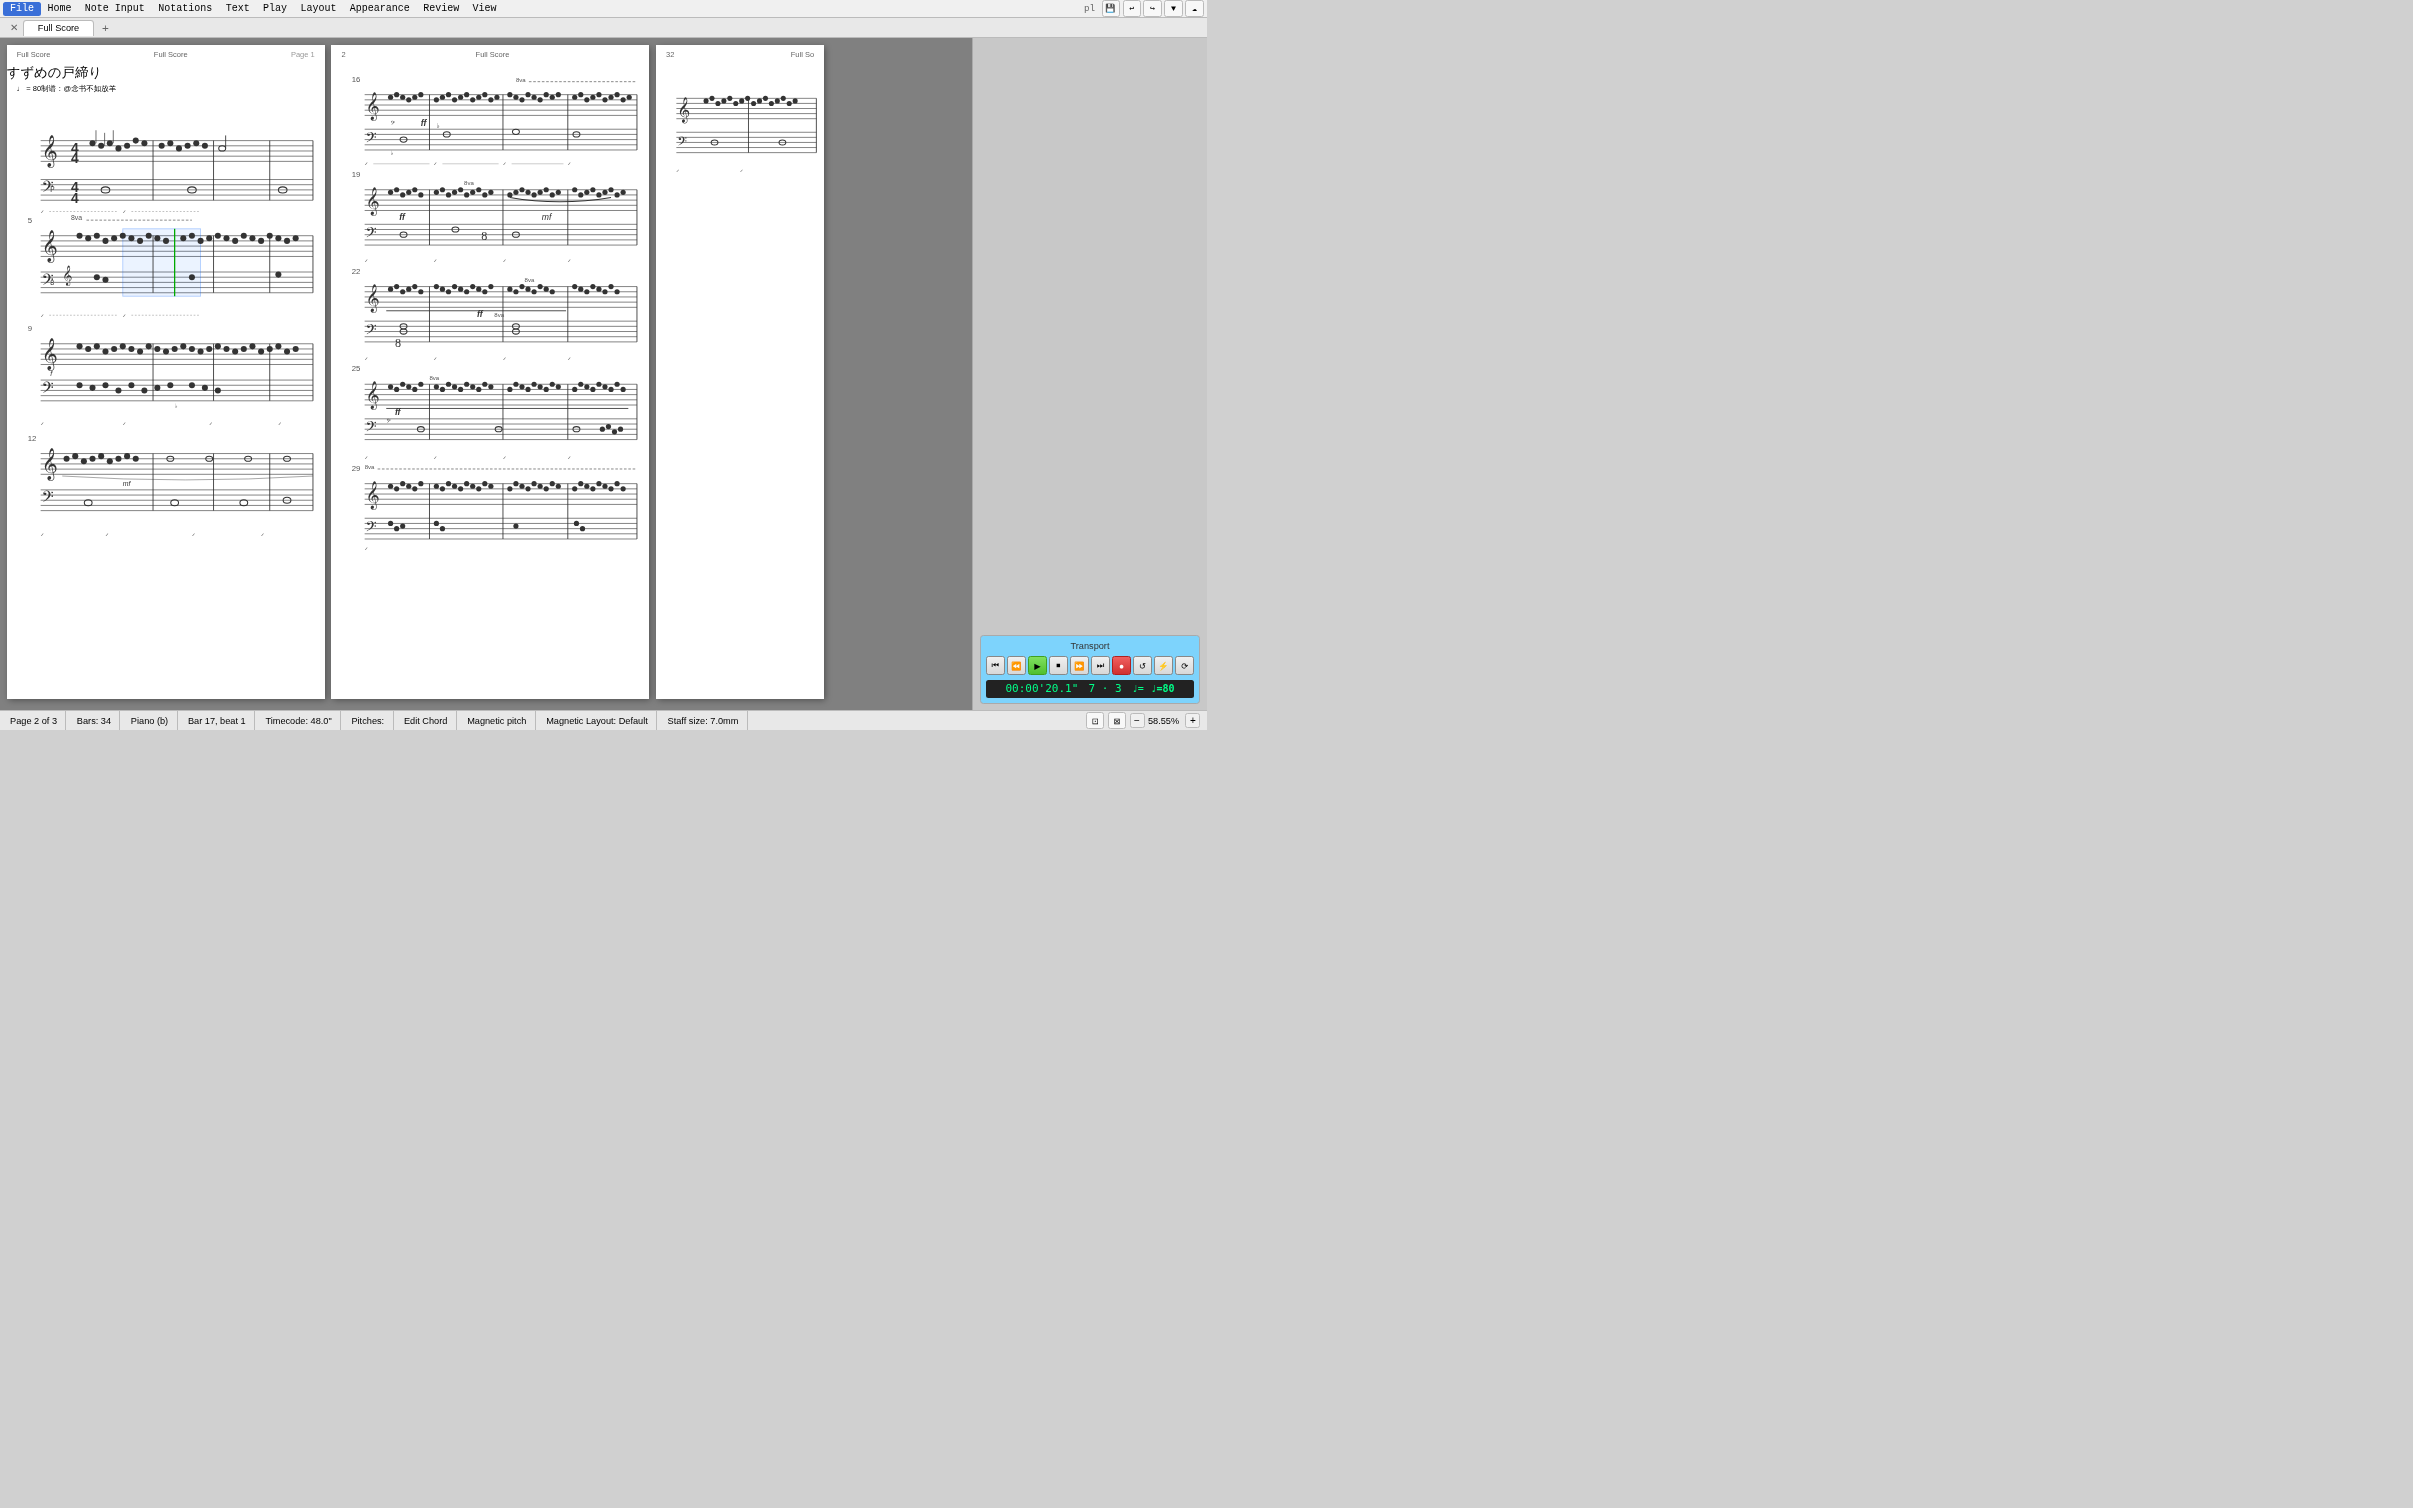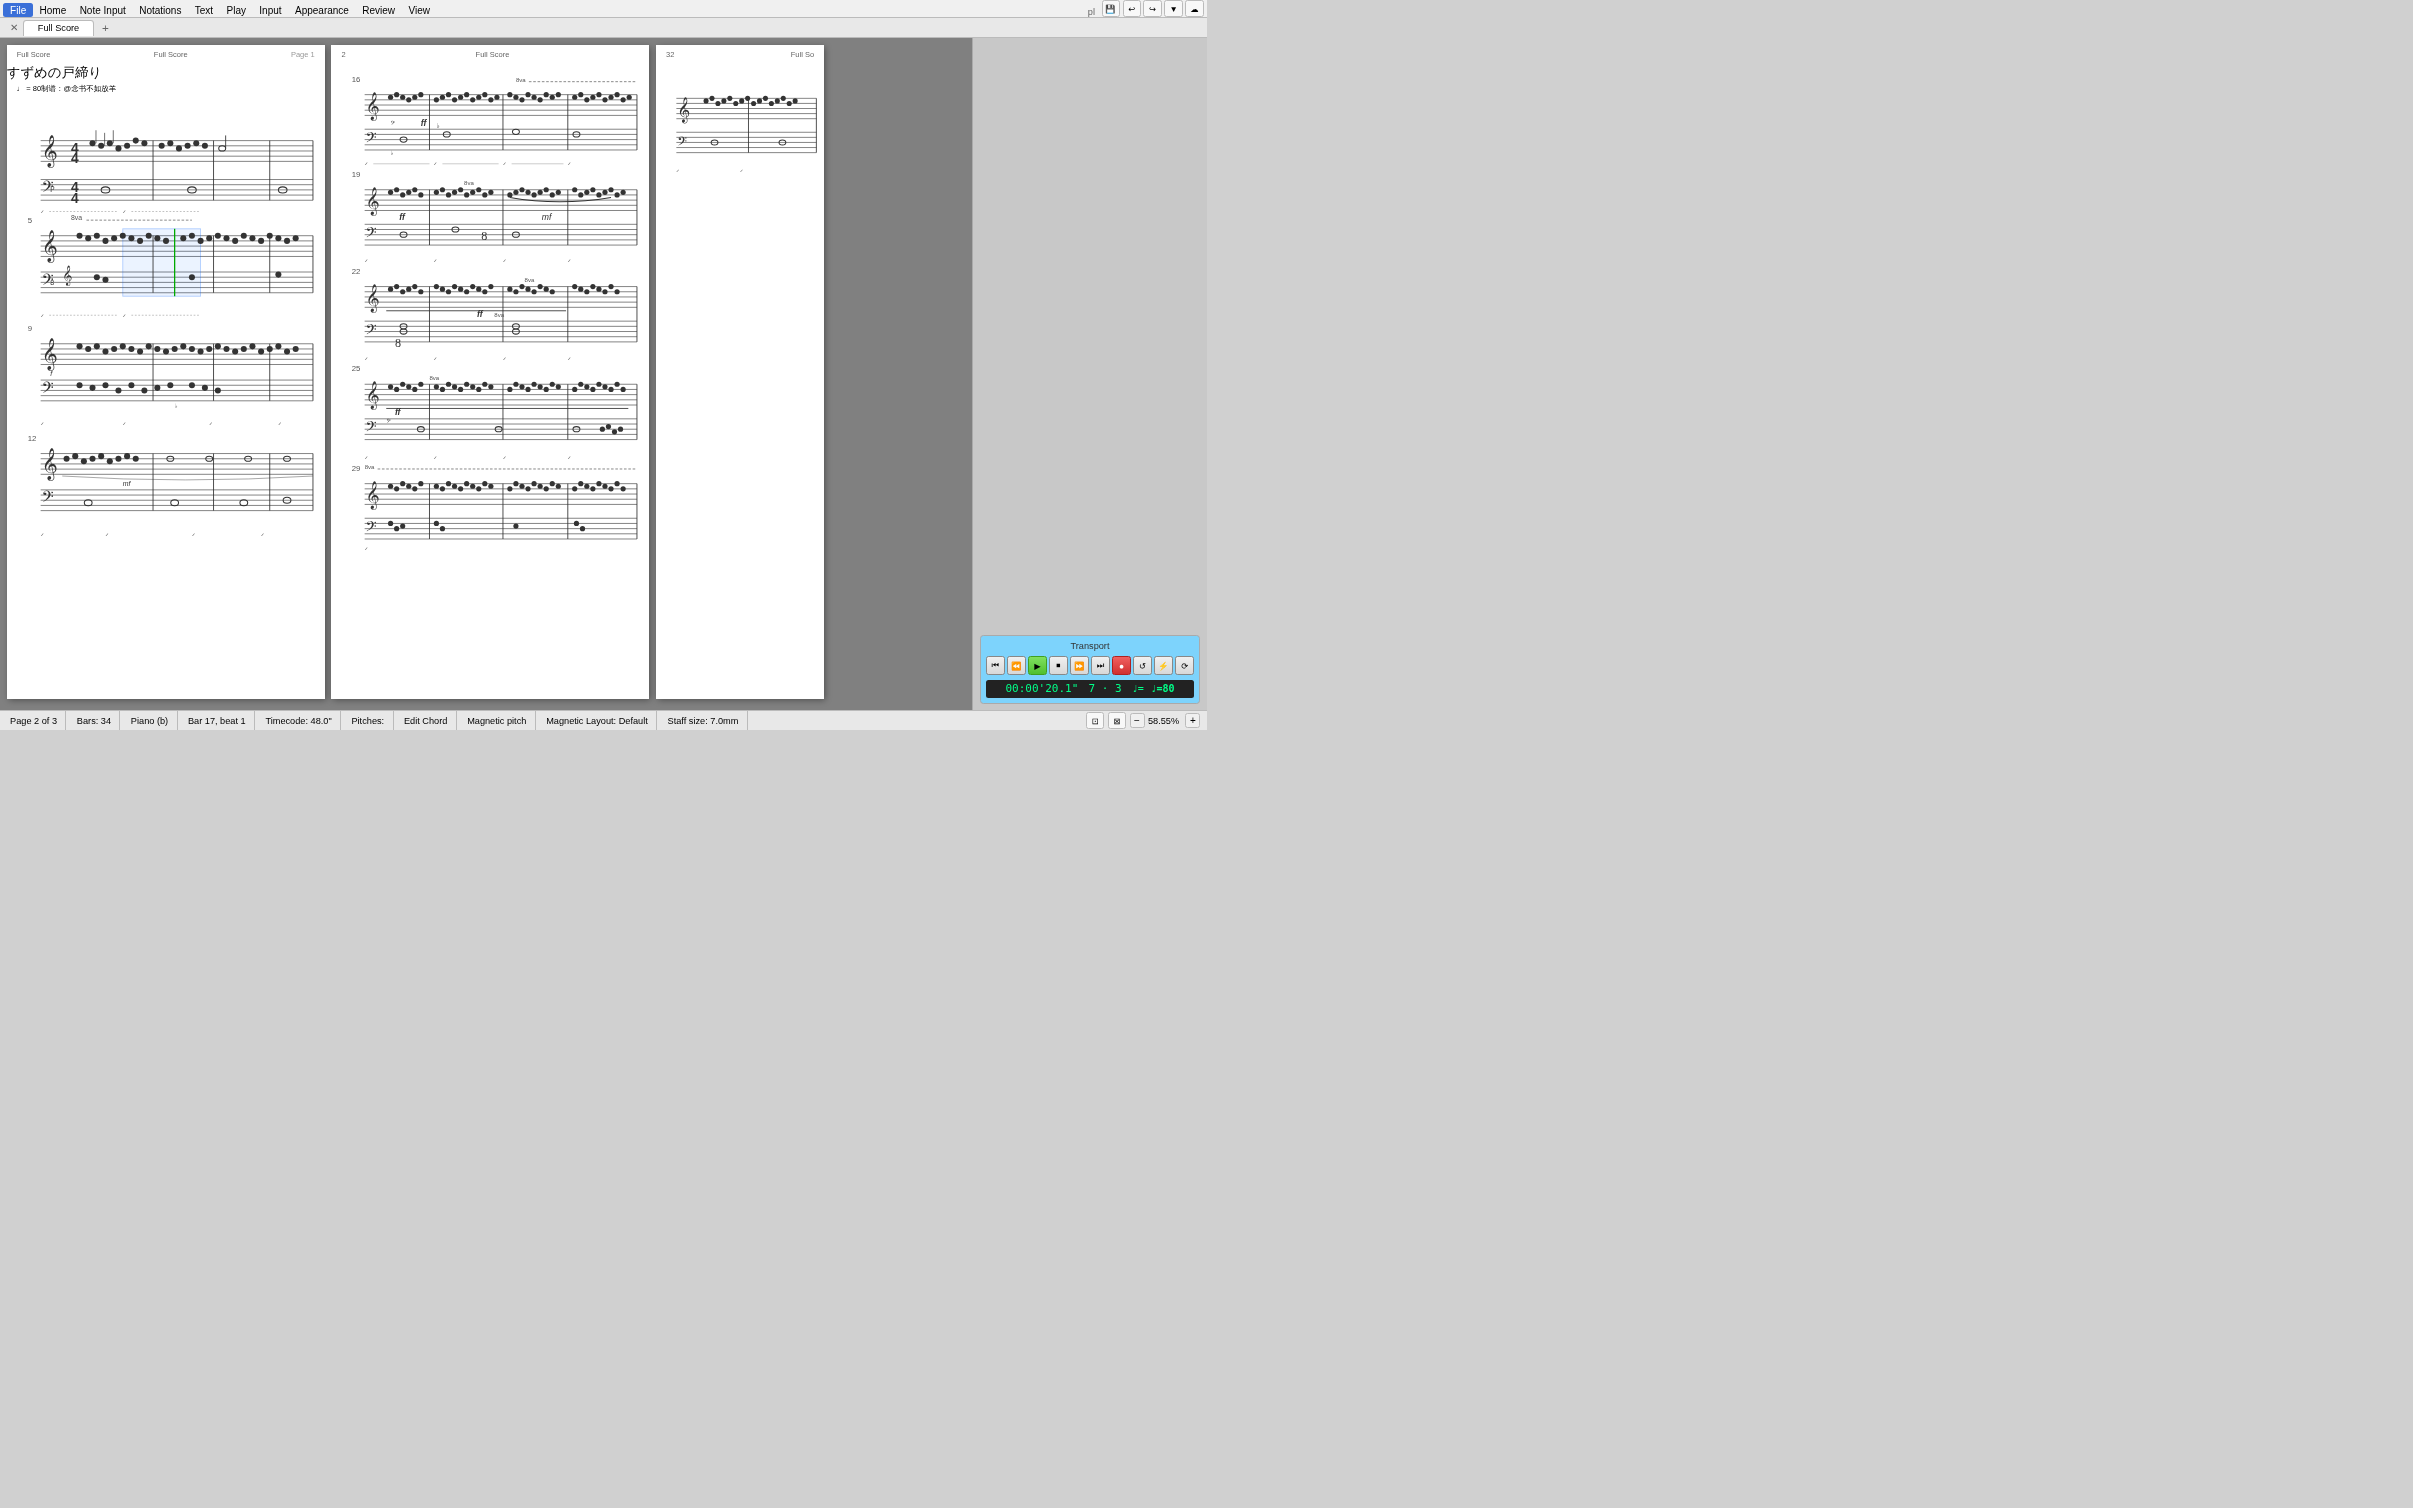--- a/index.html
+++ b/index.html
@@ -15,11 +15,12 @@
     
     #menu-bar {
       display: flex;
-      align-items: flex-end;
+      align-items: center;
       background: #f0f0f0;
       border-bottom: 0.8px solid #bbb;
       height: 18.4px;
       padding: 0 3.4px;
+      font-family: Liberation Mono, monospace;
     }
     .menu-item {
       padding: 1.7px 6.7px;

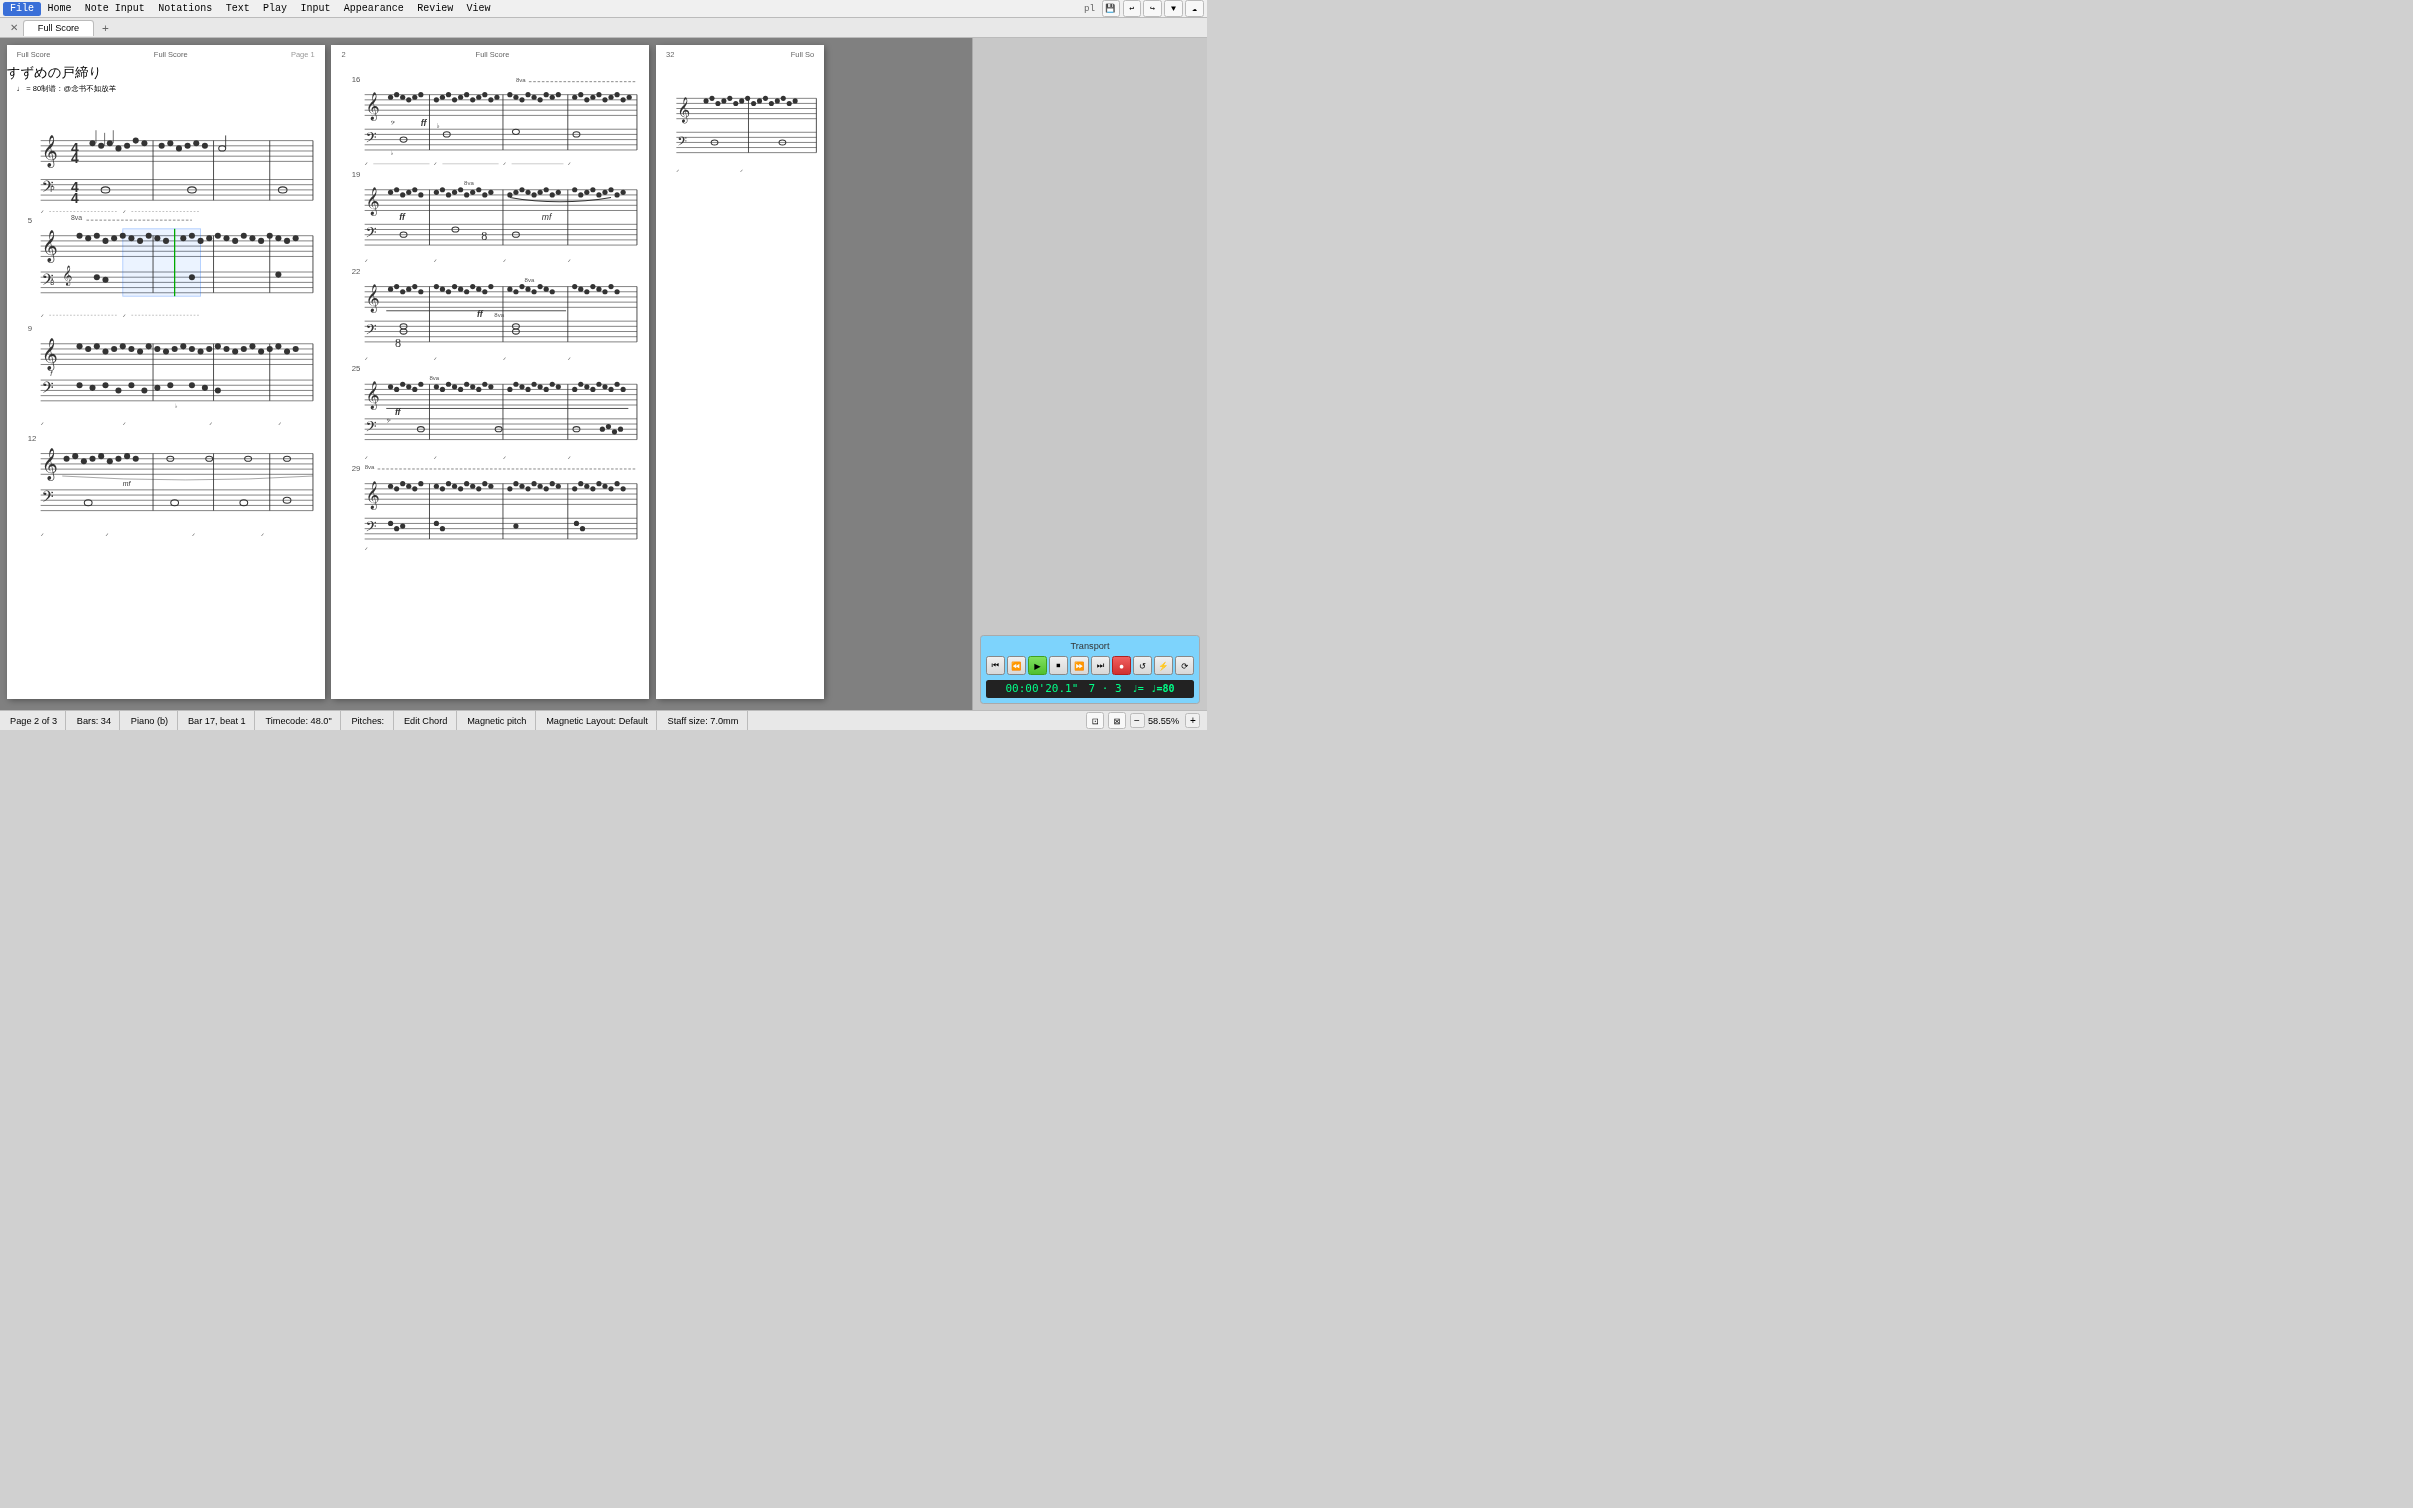--- a/index.html
+++ b/index.html
@@ -272,7 +272,7 @@
   <div class="menu-item">Notations</div>
   <div class="menu-item">Text</div>
   <div class="menu-item">Play</div>
-  <div class="menu-item">Input</div>
+  <div class="menu-item">Layout</div>
   <div class="menu-item">Appearance</div>
   <div class="menu-item">Review</div>
   <div class="menu-item">View</div>

